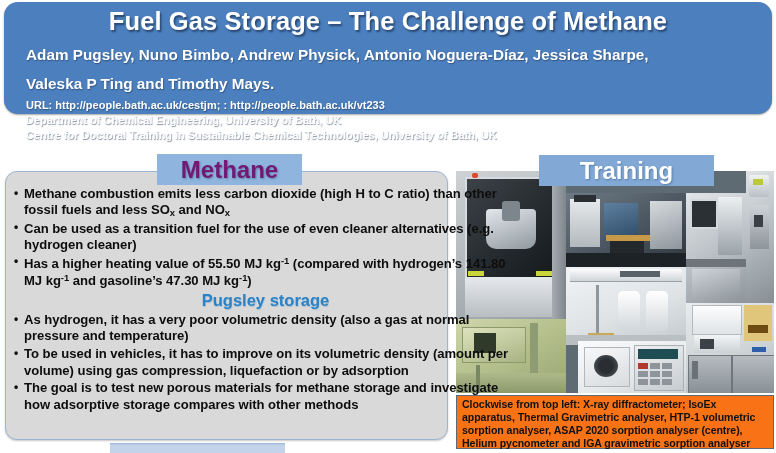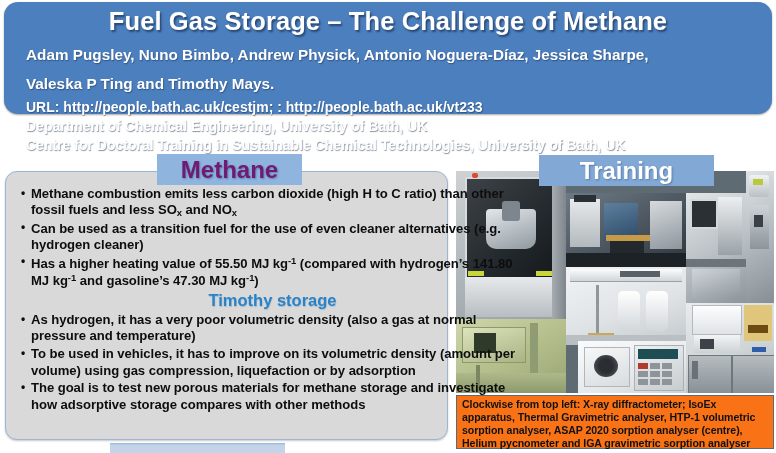--- a/index.html
+++ b/index.html
@@ -54,7 +54,7 @@
   }
   .affil-line {
     color: #ffffff;
-    font-size: 14px;
+    font-size: 11px;
     font-weight: bold;
     line-height: 1.36;
     white-space: nowrap;

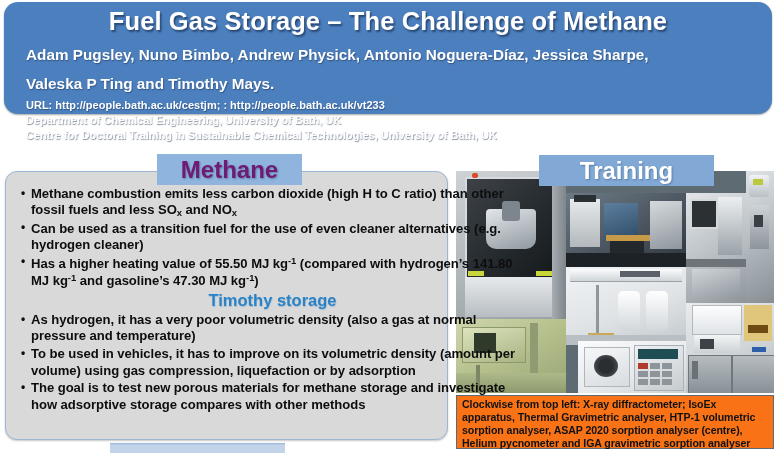--- a/index.html
+++ b/index.html
@@ -95,7 +95,7 @@
   }
   .methane-body {
     position: absolute;
-    left: 12px;
+    left: 5px;
     top: 186px;
     width: 523px;
     height: 255px;

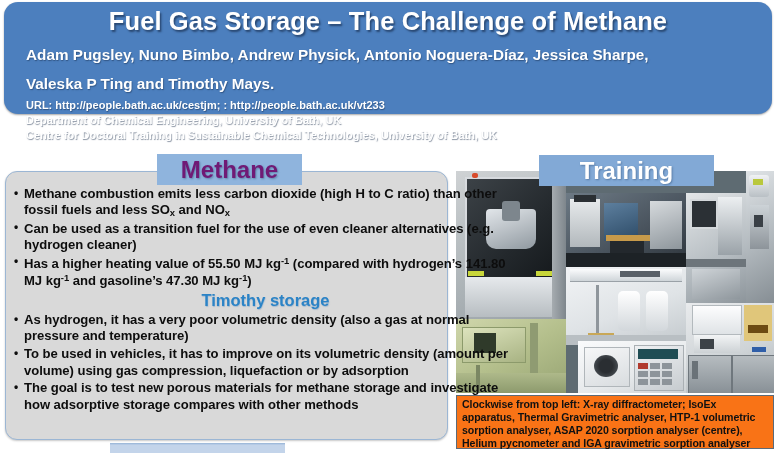--- a/index.html
+++ b/index.html
@@ -240,7 +240,7 @@
       <li>Can be used as a transition fuel for the use of even cleaner alternatives (e.g. hydrogen cleaner)</li>
       <li>Has a higher heating value of 55.50 MJ kg<sup>-1</sup> (compared with hydrogen’s 141.80 MJ kg<sup>-1</sup> and gasoline’s 47.30 MJ kg<sup>-1</sup>)</li>
     </ul>
-  <div class="sub-heading">Timothy storage</div>
+  <div class="sub-heading">Pugsley storage</div>
   <ul class="bullets" id="bullets-bottom">
       <li>As hydrogen, it has a very poor volumetric density (also a gas at normal pressure and temperature)</li>
       <li>To be used in vehicles, it has to improve on its volumetric density (amount per volume) using gas compression, liquefaction or by adsorption</li>

